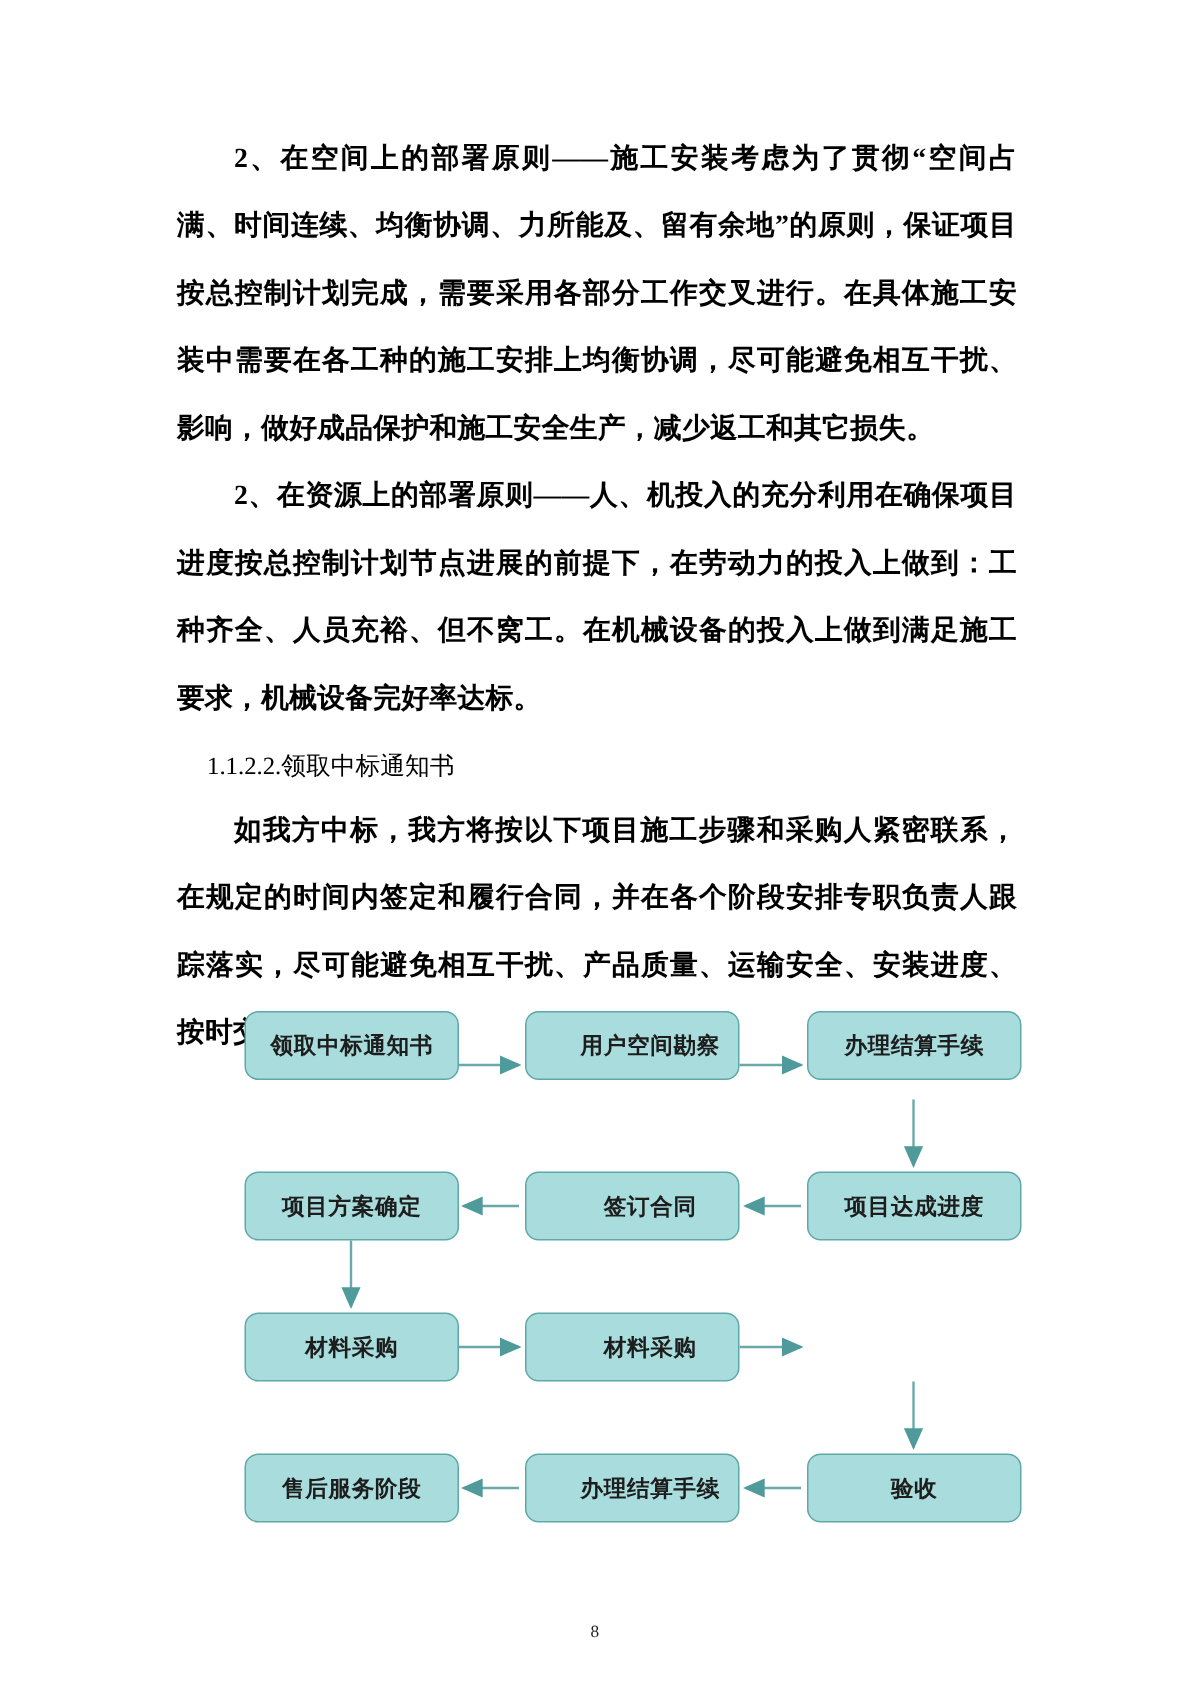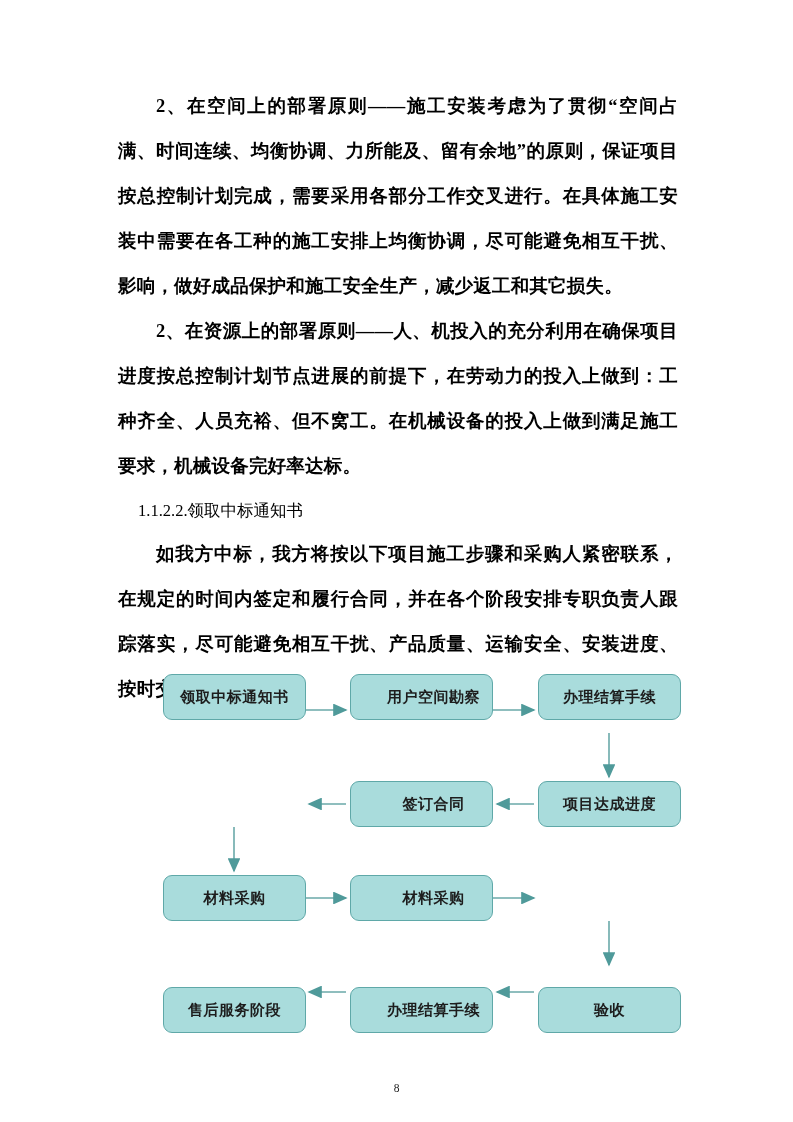--- a/index.html
+++ b/index.html
@@ -155,6 +155,7 @@
     <div class="node col1 row0">用户空间勘察</div>
     <div class="node col2 row0">办理结算手续</div>
 
+    <div class="node col0 row1">项目方案确定</div>
     <div class="node col2 row1">项目达成进度</div>
     <div class="node col1 row1">签订合同</div>
 

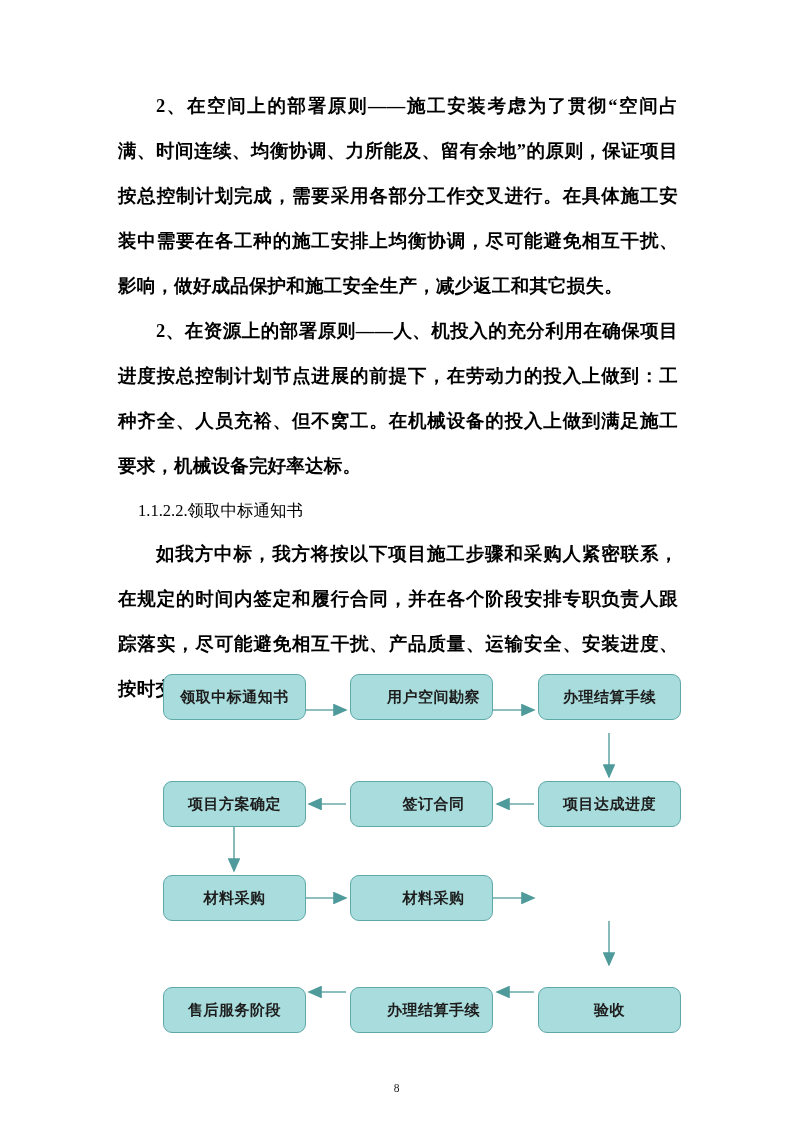--- a/index.html
+++ b/index.html
@@ -91,7 +91,7 @@
   .row0 { top: 2px; font-family: Liberation Serif, serif; }
   .row1 { top: 109px; }
   .row2 { top: 203px; }
-  .row3 { top: 315px; }
+  .row3 { top: 297px; }
 
   .pagenum {
     position: absolute;

